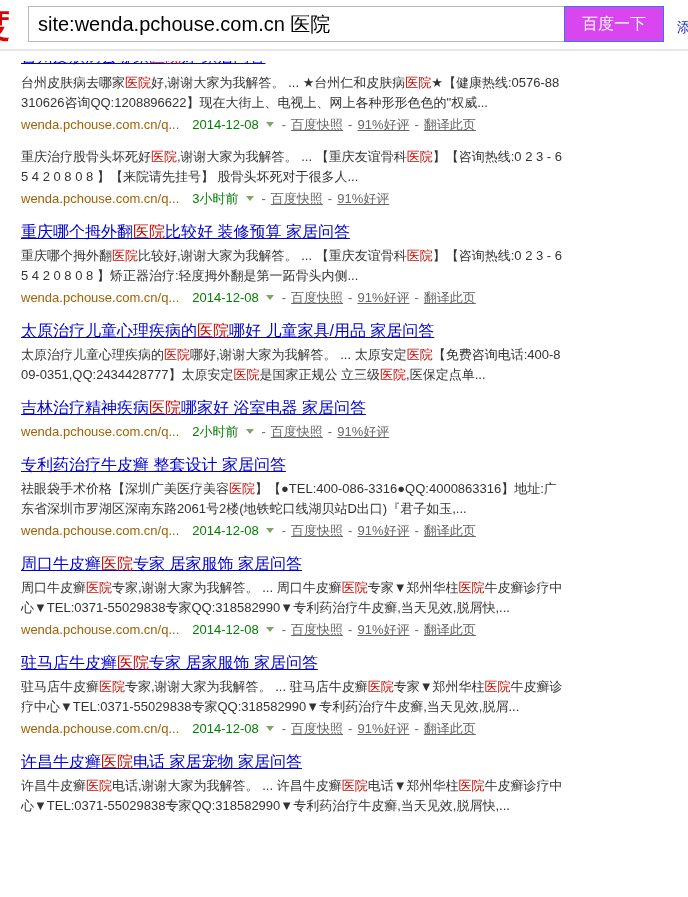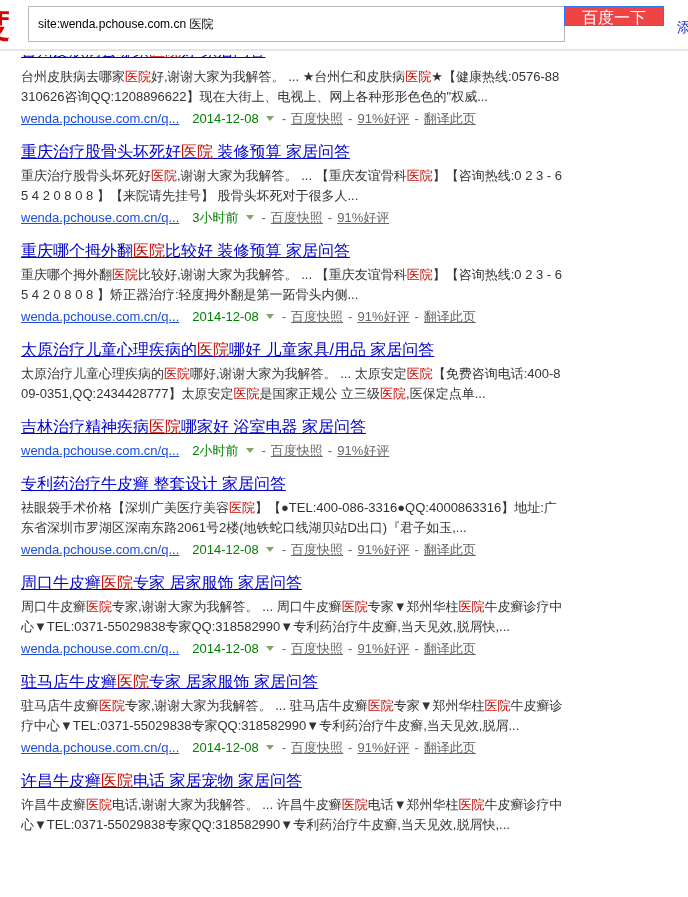--- a/index.html
+++ b/index.html
@@ -13,7 +13,7 @@
   .logo-clip span{display:block;margin-left:-24px;font-size:34px;line-height:40px;font-weight:bold;color:#dd0300;}
   #search-input{
     position:absolute;left:28px;top:6px;width:537px;height:36px;box-sizing:border-box;
-    border:1px solid #b8b8b8;padding:0 9px;font-size:12px;color:#000;outline:none;
+    border:1px solid #b8b8b8;padding:0 9px;font-size:20px;color:#000;outline:none;
     font-family:"Liberation Sans","DejaVu Sans",sans-serif;
   }
   #search-btn{

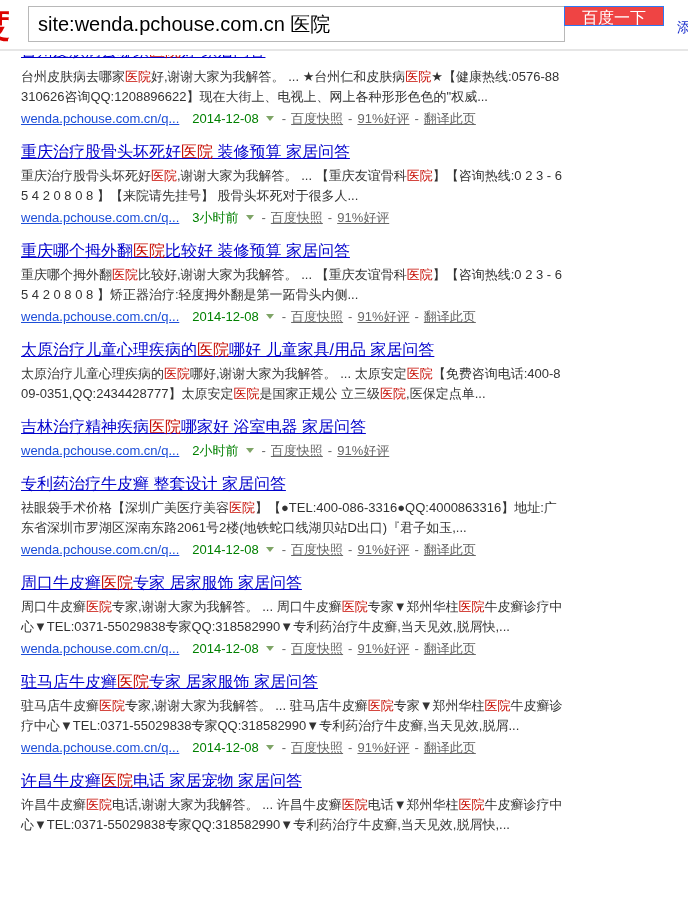--- a/index.html
+++ b/index.html
@@ -17,8 +17,8 @@
     font-family:"Liberation Sans","DejaVu Sans",sans-serif;
   }
   #search-btn{
-    position:absolute;left:564px;top:6px;width:100px;height:20px;box-sizing:border-box;
-    background:#ef4444;border:1px solid #2d78f4;color:#fff;font-size:16px;cursor:pointer;
+    position:absolute;left:564px;top:6px;width:100px;height:36px;box-sizing:border-box;
+    background:#d946ef;border:1px solid #2d78f4;color:#fff;font-size:16px;cursor:pointer;
     font-family:Liberation Serif, serif;
   }
   .right-clip{position:absolute;right:0;top:18px;width:11px;height:18px;overflow:hidden;}

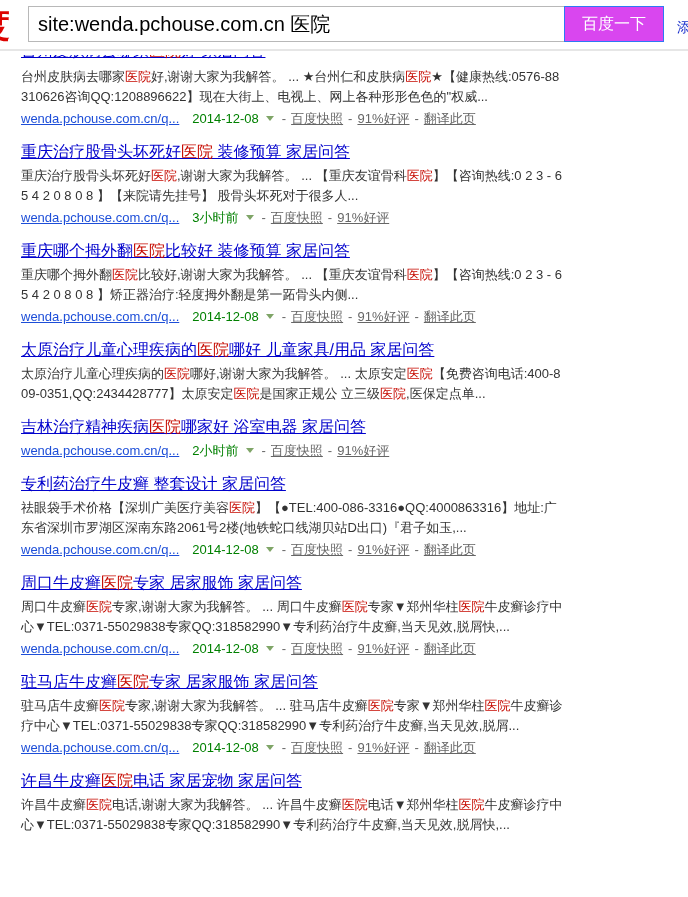--- a/index.html
+++ b/index.html
@@ -24,7 +24,7 @@
   .right-clip{position:absolute;right:0;top:18px;width:11px;height:18px;overflow:hidden;}
   .right-clip span{display:block;font-size:14px;line-height:18px;color:#1a2fcc;}
   
-  #results{padding:4px 0 0 21px;}
+  #results{padding:10px 0 0 21px;}
   .result{margin-bottom:12px;}
   .result h3{margin:0 0 4px 0;padding:0;font-weight:normal;font-size:16px;line-height:21px;}
   .result h3 a{color:#0000cc;text-decoration:underline;cursor:pointer;}

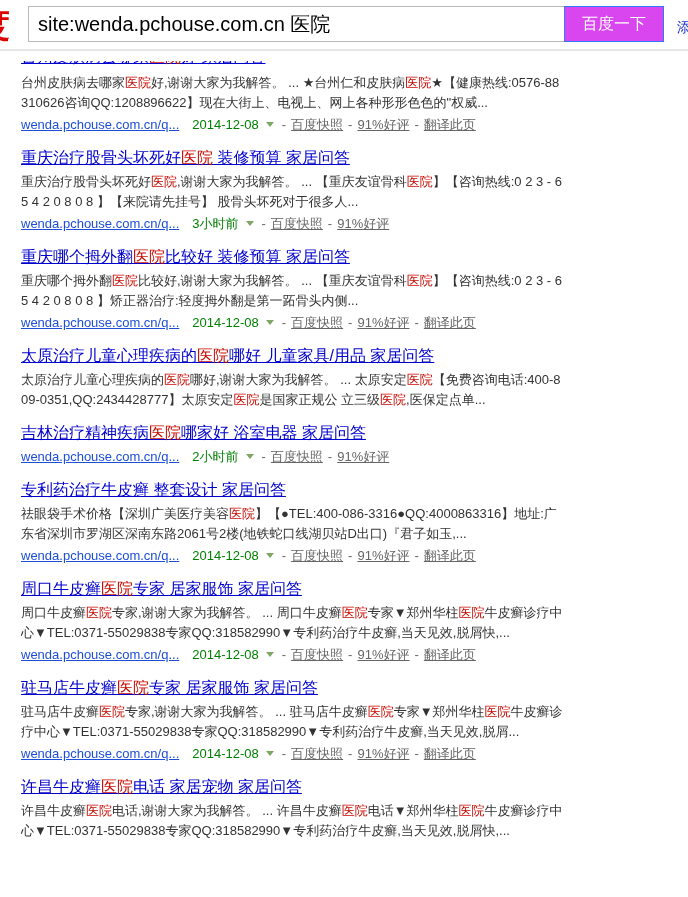--- a/index.html
+++ b/index.html
@@ -33,7 +33,7 @@
   .title-clip .inner{margin-top:-15px;}
   .abstract{width:545px;font-size:13px;line-height:20px;color:#333;word-break:break-all;}
   .url-line{font-size:13px;line-height:20px;margin-top:2px;color:#666;white-space:nowrap;}
-  .url{color:#1d4ed8;text-decoration:underline;}
+  .url{color:#a16207;}
   .date{color:#008000;margin-left:13px;}
   .arrow{
     display:inline-block;width:0;height:0;

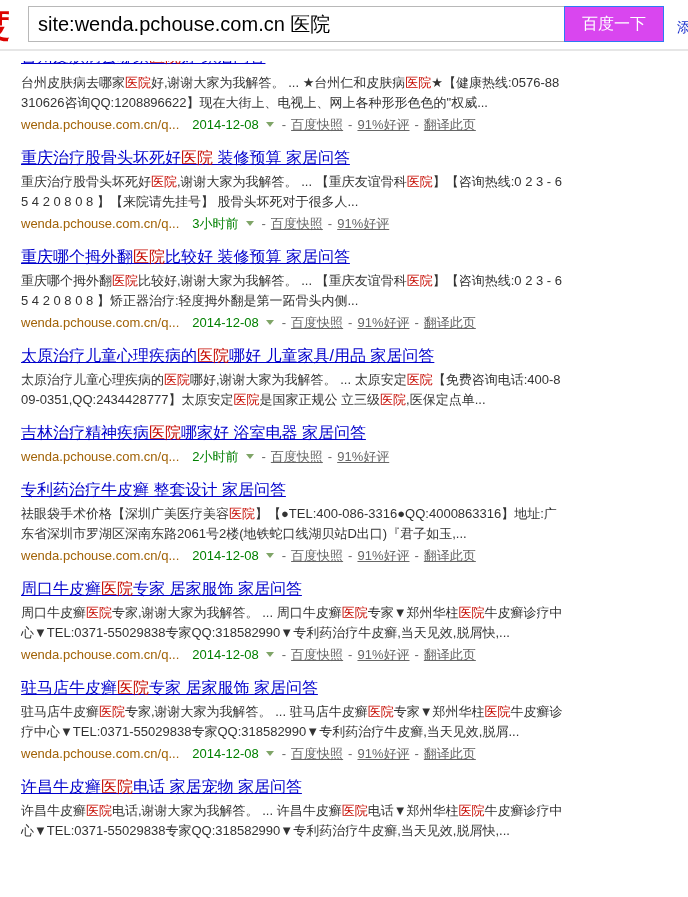--- a/index.html
+++ b/index.html
@@ -72,9 +72,6 @@
     </div>
   </div>
     <div class="result">
-    <h3>
-      <a class="t" href="#">重庆治疗股骨头坏死好<em>医院</em> 装修预算 家居问答</a>
-    </h3>
     <div class="abstract">重庆治疗股骨头坏死好<em>医院</em>,谢谢大家为我解答。 ... 【重庆友谊骨科<em>医院</em>】【咨询热线:0 2 3 - 6 5 4 2 0 8 0 8 】【来院请先挂号】 股骨头坏死对于很多人...</div>
     <div class="url-line">
       <span class="url">wenda.pchouse.com.cn/q...</span><span class="date">3小时前</span><span class="arrow"></span><span class="links"><span class="sep">-</span><a href="#" class="gray-link">百度快照</a><span class="sep">-</span><a href="#" class="gray-link">91%好评</a></span>

